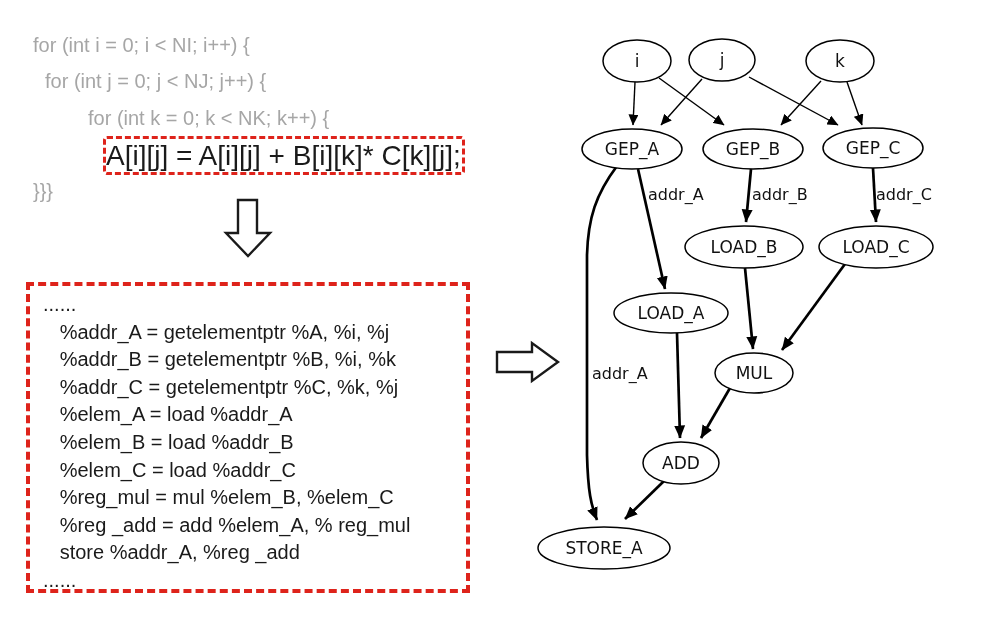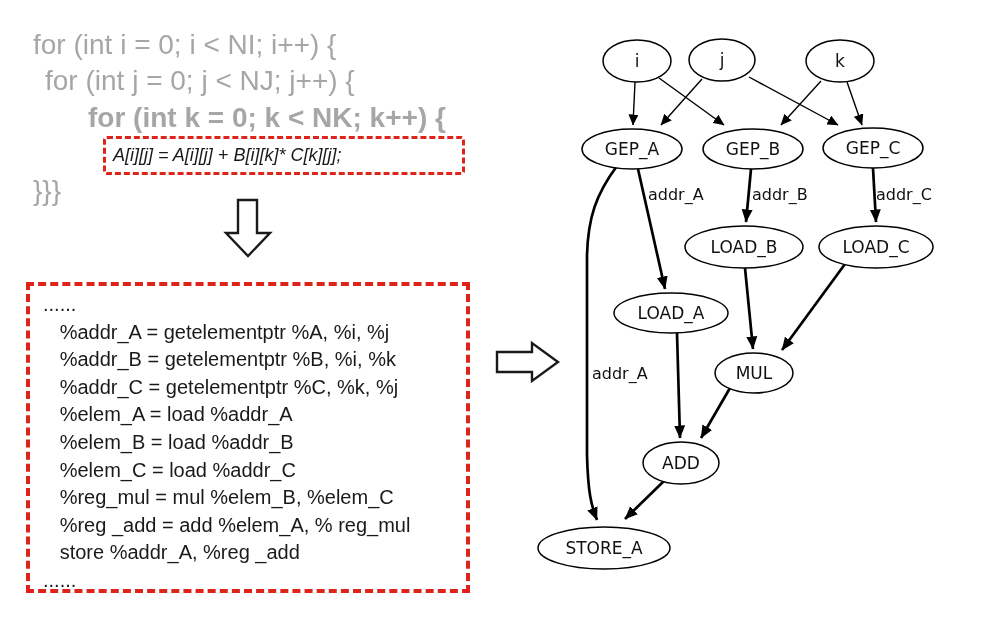--- a/index.html
+++ b/index.html
@@ -14,7 +14,7 @@
     font-family:"Liberation Sans",sans-serif;overflow:hidden;
   }
   .code-line{
-    position:absolute;font-size:28px;color:var(--gray);white-space:pre;line-height:28px;
+    position:absolute;font-size:20px;color:var(--gray);white-space:pre;line-height:28px;
   }
   .hl-box{
     position:absolute;left:103px;top:136px;width:356px;height:33px;

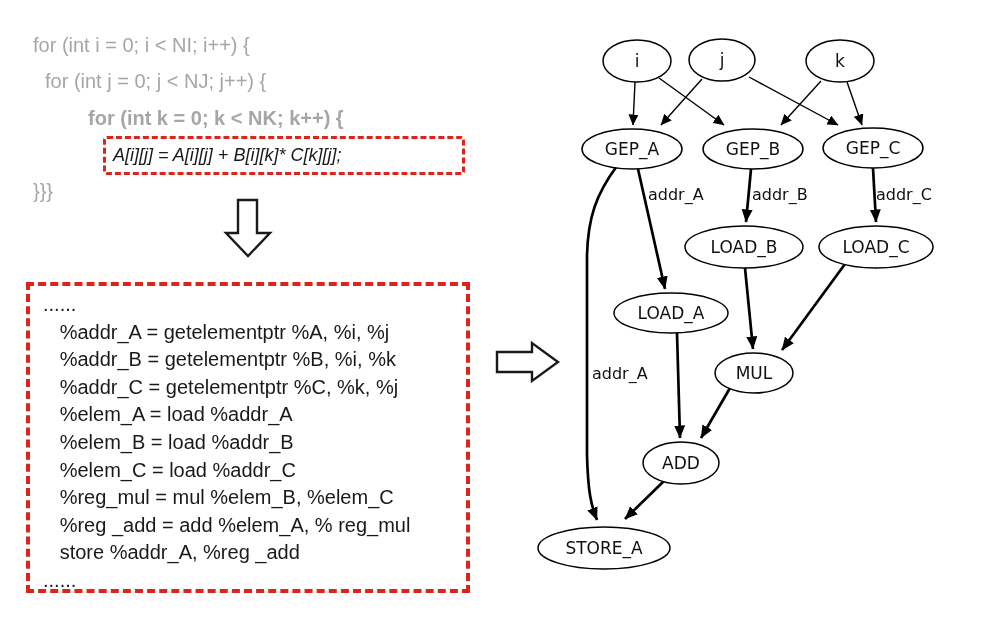--- a/index.html
+++ b/index.html
@@ -47,7 +47,7 @@
   <div id="src-block">
       <div class="code-line" style="top: 31px; left: 33px;">for (int i = 0; i &lt; NI; i++) {</div>
       <div class="code-line" style="top: 67px; left: 45px;">for (int j = 0; j &lt; NJ; j++) {</div>
-      <div class="code-line" style="top: 104px; left: 88px; font-weight: bold;">for (int k = 0; k &lt; NK; k++) {</div>
+      <div class="code-line" style="top: 104px; left: 88px;">for (int k = 0; k &lt; NK; k++) {</div>
       <div class="hl-box">
         <span class="hl-text">A[i][j] = A[i][j] + B[i][k]* C[k][j];</span>
       </div>

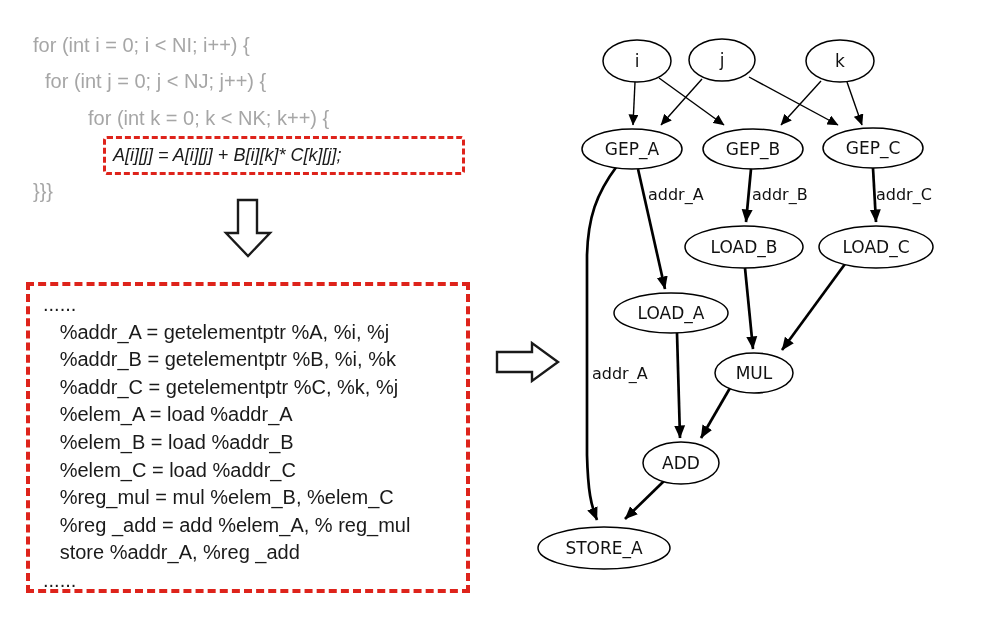--- a/index.html
+++ b/index.html
@@ -21,7 +21,7 @@
     border:3px dashed var(--red);border-radius:4px;
     display:flex;align-items:center;
   }
-  .hl-text{font-size:18px;color:var(--ink);white-space:pre;padding-left:7px;font-style:italic;}
+  .hl-text{font-size:28px;color:var(--ink);white-space:pre;}
   .ir-box{
     position:absolute;left:26px;top:282px;width:436px;height:303px;
     border:4px dashed var(--red);

